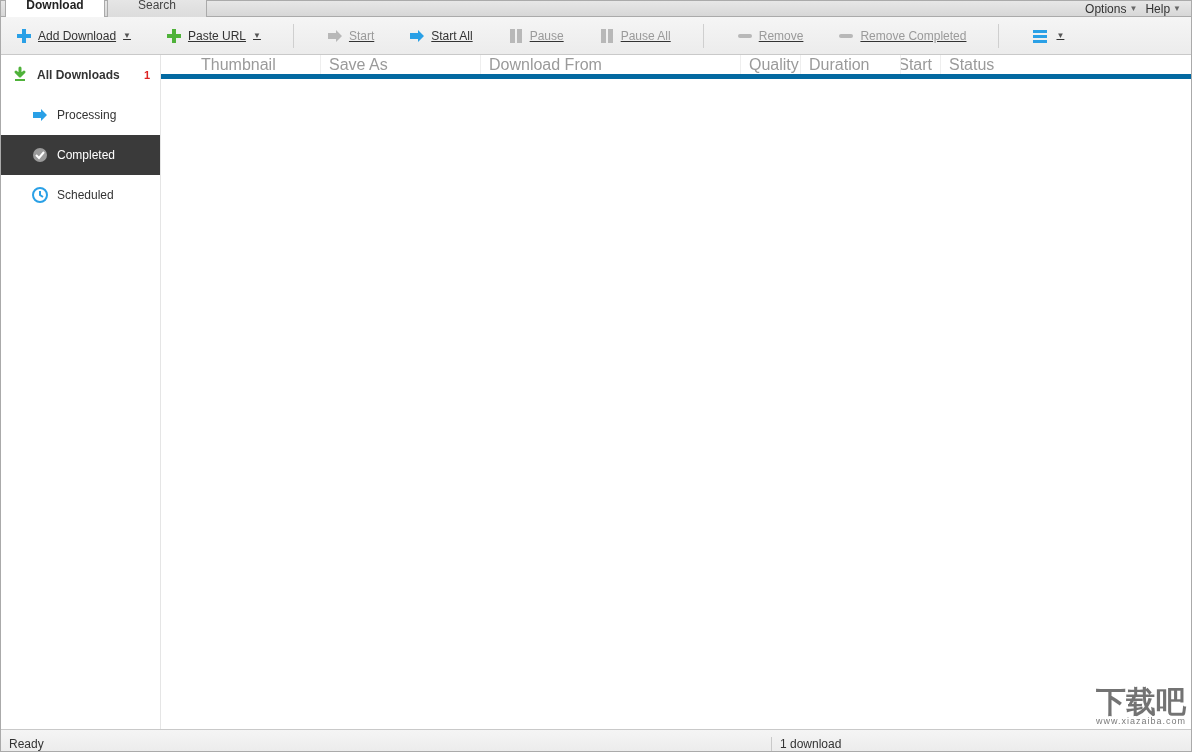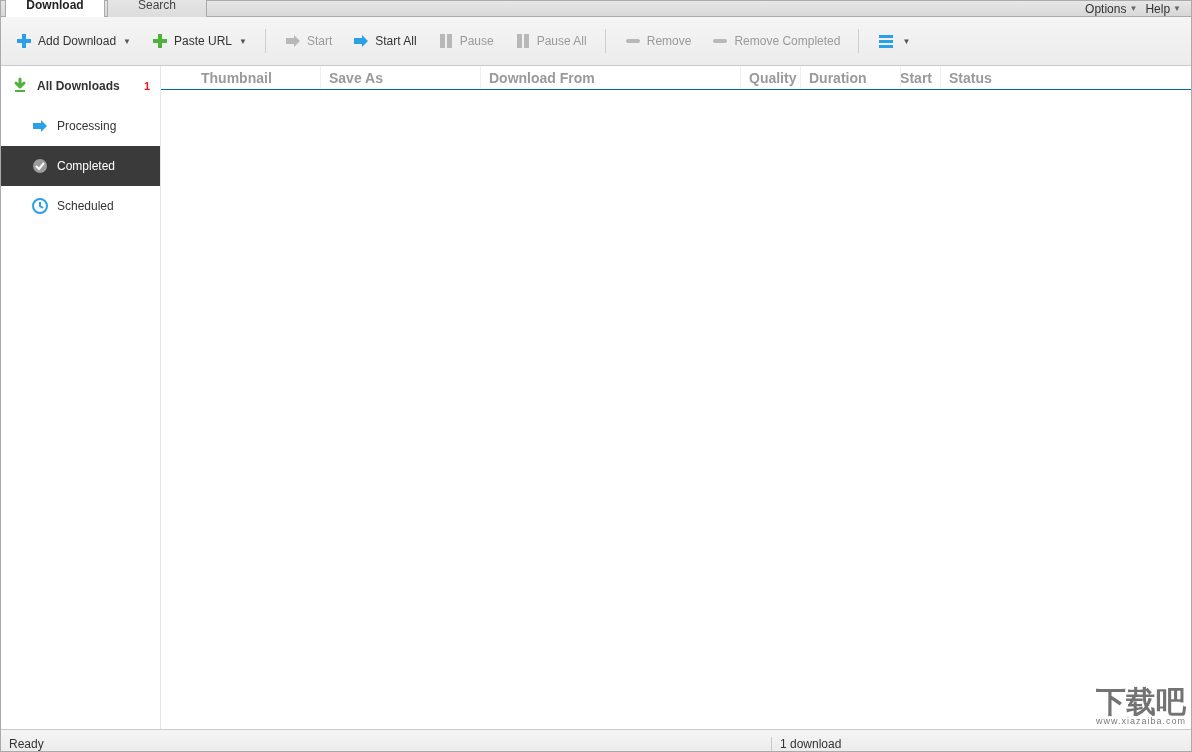--- a/index.html
+++ b/index.html
@@ -25,7 +25,7 @@
   .menu-item .tri { font-size:8px; color:#666; }
 
   
-  .toolbar { height:49px; background:linear-gradient(#f5f5f5,#ececec); border-bottom:1px solid #c9c9c9; display:flex; align-items:center; padding:0 8px; gap:8px; }
+  .toolbar { height:38px; background:linear-gradient(#f5f5f5,#ececec); border-bottom:1px solid #c9c9c9; display:flex; align-items:center; padding:0 8px; gap:22px;text-decoration:underline; }
   .tbtn { display:flex; align-items:center; gap:5px; padding:3px 6px; border-radius:3px; white-space:nowrap; }
   .tbtn .lbl { color:#333; }
   .tbtn.dis .lbl { color:#9a9a9a; }

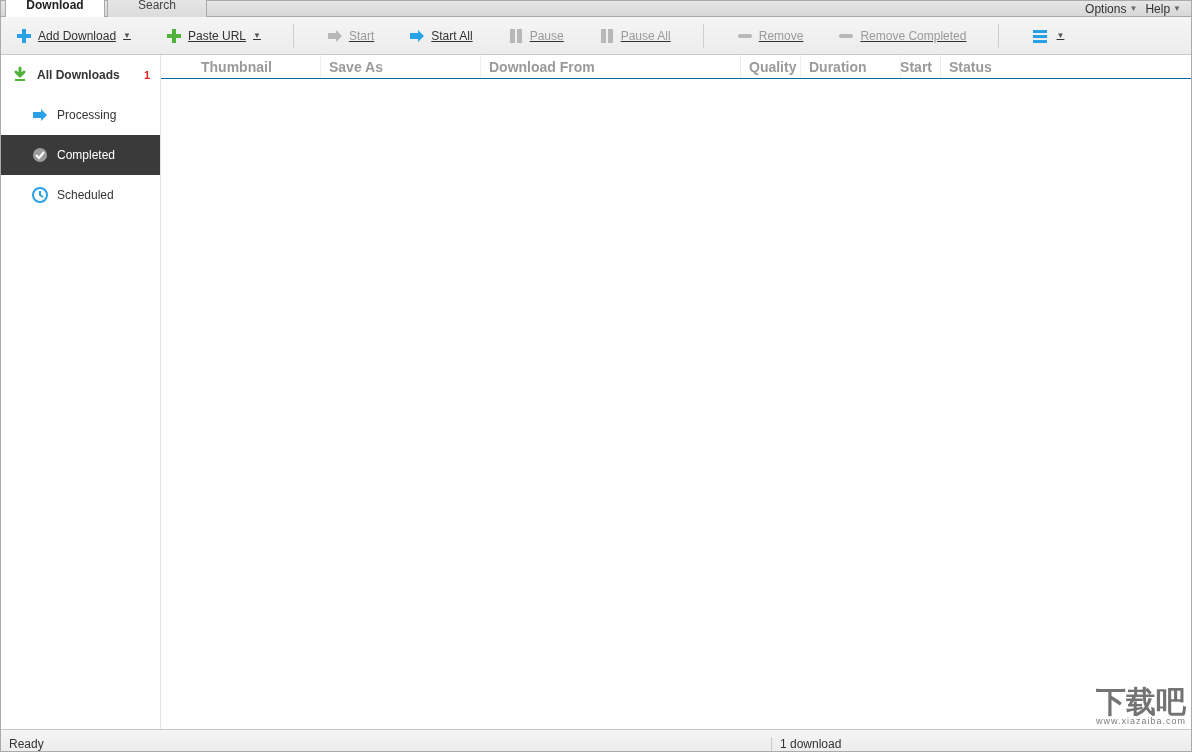--- a/index.html
+++ b/index.html
@@ -47,7 +47,7 @@
 
   
   .content { flex:1; display:flex; flex-direction:column; min-width:0; }
-  .colheaders { height:24px; border-bottom:1px solid #0369a1; display:flex; align-items:center; color:#9a9a9a; font-size:14px;font-weight:bold; }
+  .colheaders { height:24px; border-bottom:5px solid #0369a1; display:flex; align-items:center; color:#9a9a9a; font-size:16px; }
   .ch { padding:0 8px; border-right:1px solid #eee; height:100%; display:flex; align-items:center; overflow:hidden; white-space:nowrap; }
   .ch-thumb   { flex:0 0 160px; padding-left:40px;}
   .ch-from    { flex:0 0 260px; }

